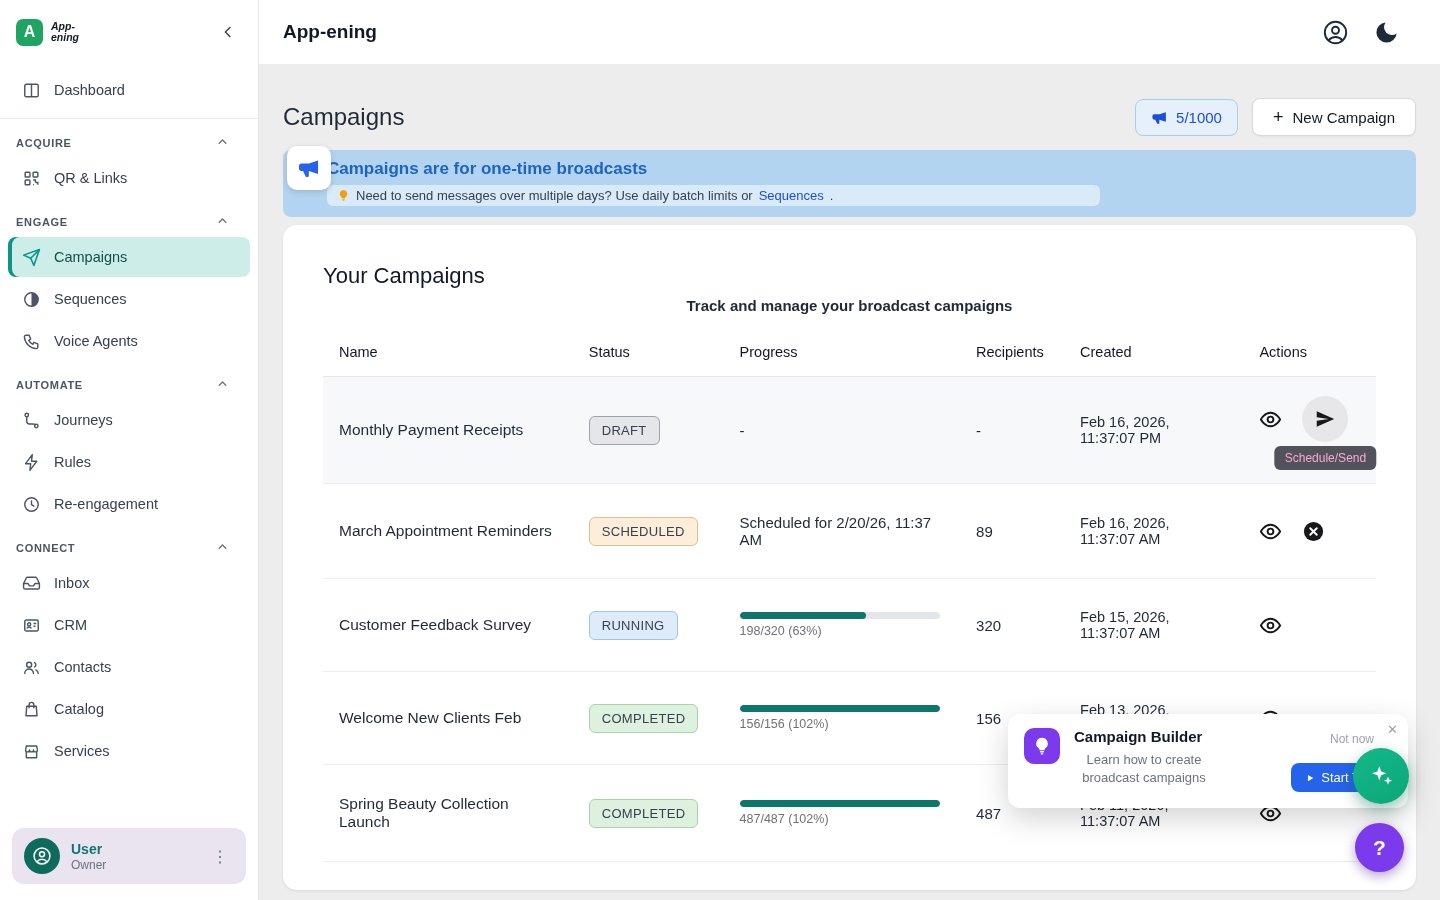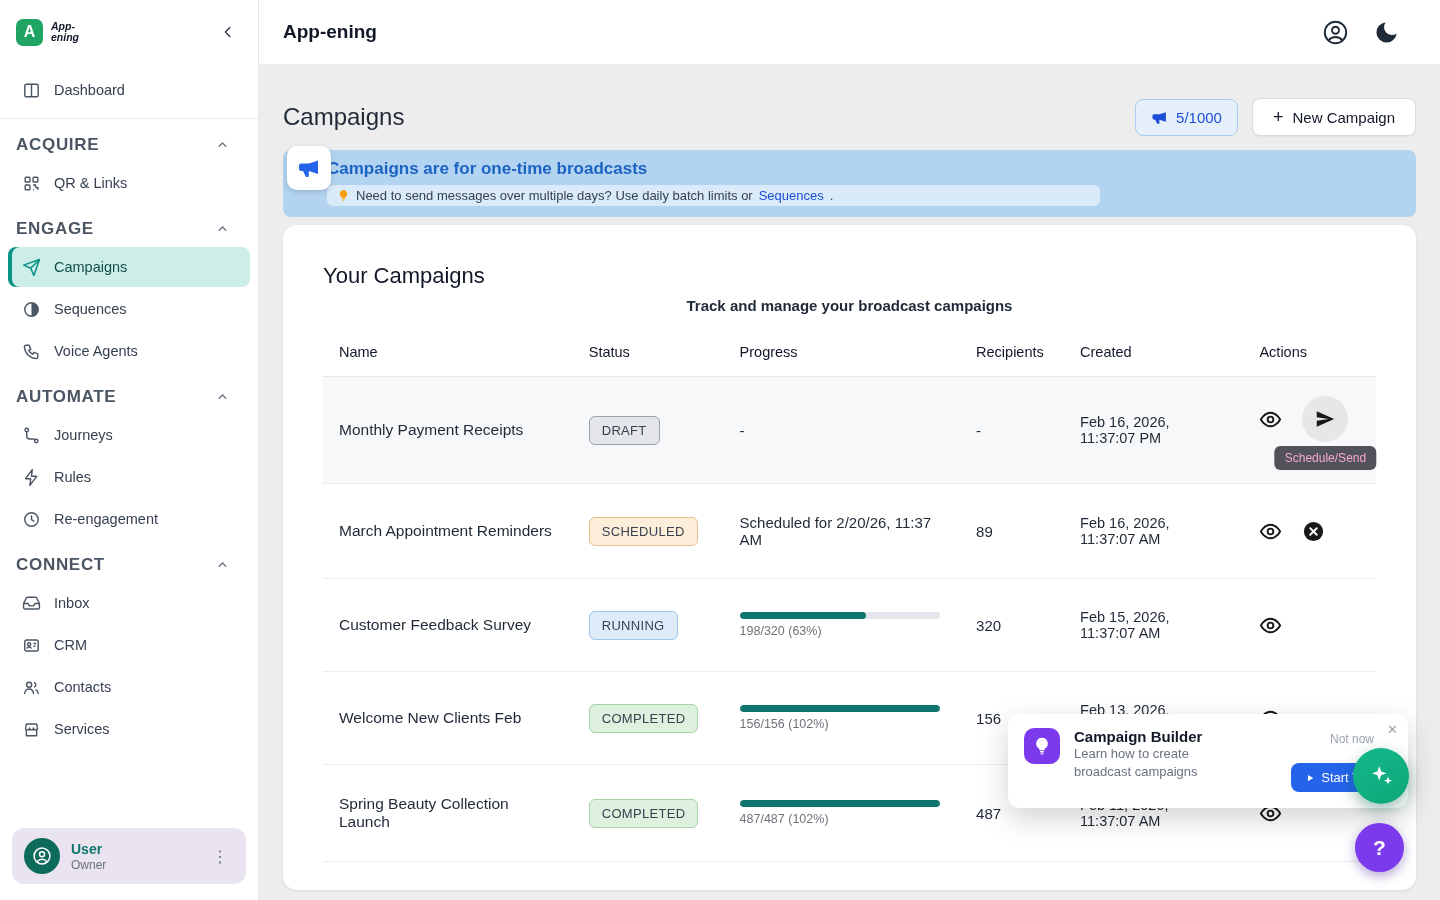--- a/index.html
+++ b/index.html
@@ -20,7 +20,7 @@
   .sb-item.active { background:#cdeee8; color:#134e4a; box-shadow:inset 4px 0 0 #0d9488; }
   .sb-item.active .ico { color:#0d9488; }
   .sb-divider { border-bottom:1px solid #ececef; margin:8px 0 2px; }
-  .sb-section { display:flex; align-items:center; justify-content:space-between; padding:14px 28px 6px 16px; font-size:17px; font-weight:700; letter-spacing:.7px; color:#4b5563; cursor:pointer; }
+  .sb-section { display:flex; align-items:center; justify-content:space-between; padding:14px 28px 6px 16px; font-size:11px; font-weight:700; letter-spacing:.7px; color:#4b5563; cursor:pointer; }
   .sb-section .chev { width:15px; height:15px; color:#6b7280; }
   .sb-user { position:absolute; left:12px; right:12px; bottom:16px; background:#e9e4f0; border-radius:12px; padding:10px 12px; display:flex; align-items:center; gap:11px; cursor:pointer; }
   .sb-avatar { width:36px; height:36px; border-radius:50%; background:#0e6b5c; display:flex; align-items:center; justify-content:center; flex:none; }

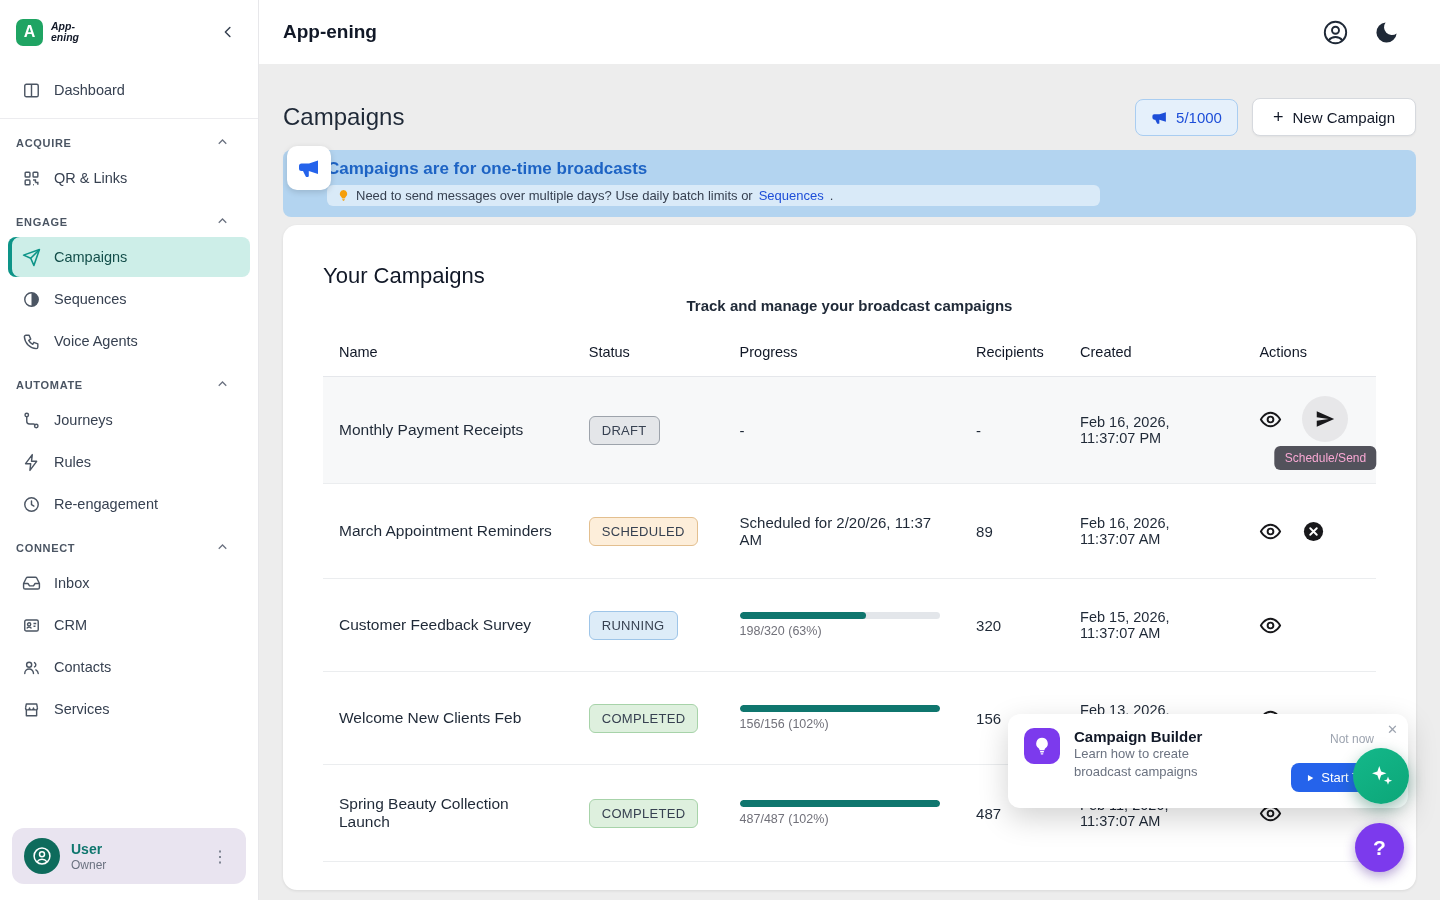--- a/index.html
+++ b/index.html
@@ -229,6 +229,13 @@
     </div>
     <div class="sb-item">
       <svg class="ico" viewBox="0 0 24 24" fill="none" stroke="currentColor" stroke-width="1.8" stroke-linejoin="round">
+          <path d="M6 8h12l1 12H5L6 8z"></path>
+          <path d="M9 10.5V6a3 3 0 016 0v4.5"></path>
+        </svg>
+      <span>Catalog</span>
+    </div>
+    <div class="sb-item">
+      <svg class="ico" viewBox="0 0 24 24" fill="none" stroke="currentColor" stroke-width="1.8" stroke-linejoin="round">
           <path d="M4.5 10L5.5 5h13l1 5"></path>
           <path d="M4.5 10a2.5 2.5 0 005 0 2.5 2.5 0 005 0 2.5 2.5 0 005 0"></path>
           <path d="M5.5 12.5V20h13v-7.5"></path>

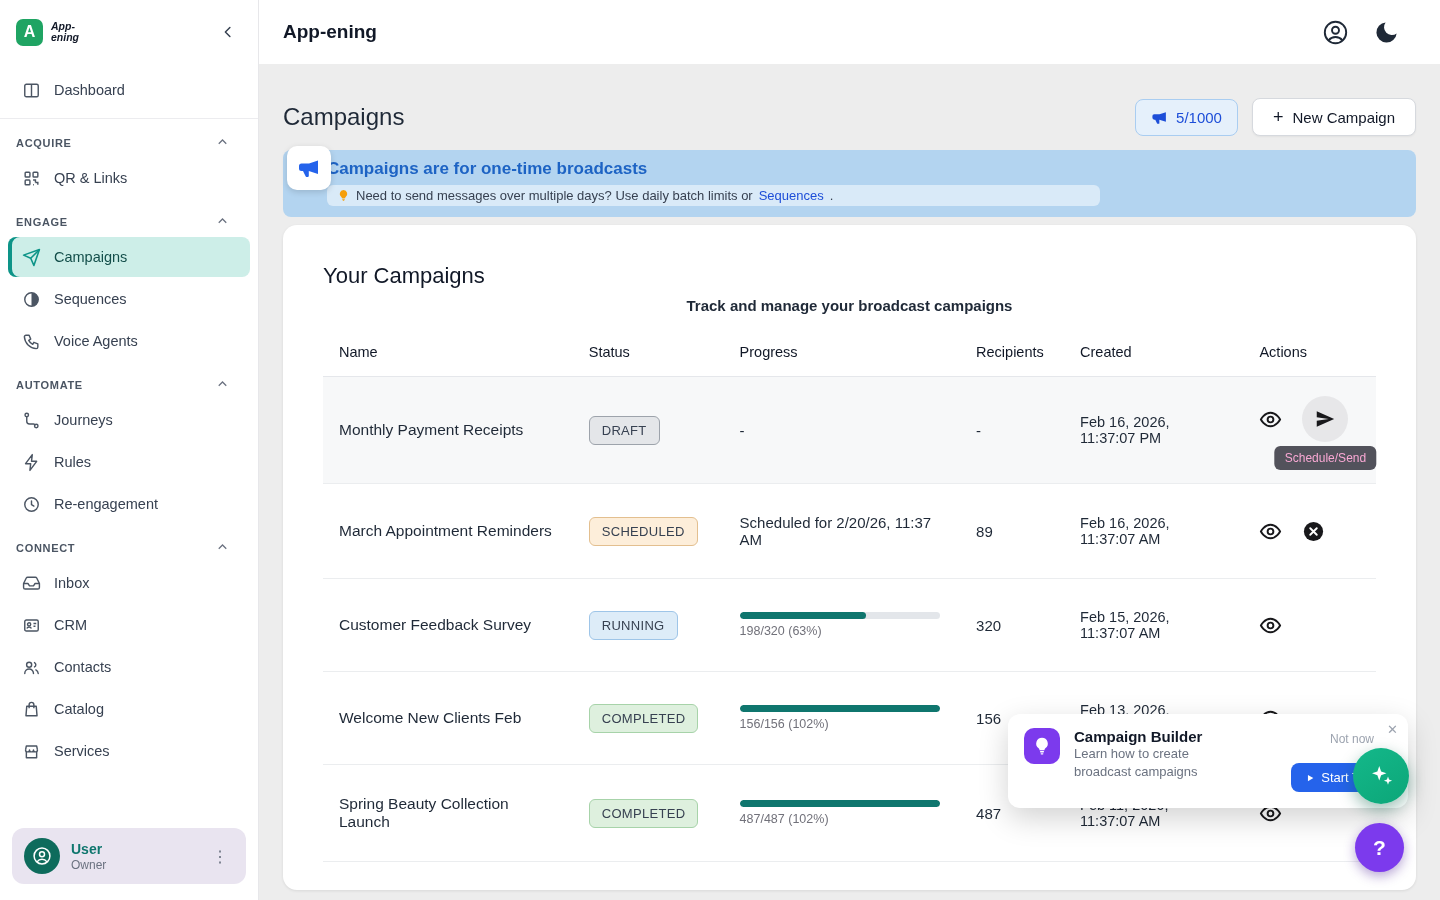--- a/index.html
+++ b/index.html
@@ -88,7 +88,7 @@
   .toast-icon { width:36px; height:36px; border-radius:10px; background:#7c3aed; display:flex; align-items:center; justify-content:center; flex:none; }
   .toast-body { flex:1; }
   .toast-title { font-size:15px; font-weight:700; color:#111827; }
-  .toast-text { font-size:13px; color:#6b7280; line-height:1.35; max-width:140px; }
+  .toast-text { font-size:13px; color:#6b7280; margin-top:6px; line-height:1.35; max-width:140px;text-align:center; }
   .toast-right { display:flex; flex-direction:column; align-items:flex-end; justify-content:space-between; padding:4px 18px 2px 0; }
   .not-now { font-size:12px; color:#9ca3af; cursor:pointer; }
   .btn-start { display:flex; align-items:center; gap:6px; background:#2563eb; color:#fff; border:none; border-radius:8px; padding:7px 14px; font-size:13px; cursor:pointer; white-space:nowrap; }

